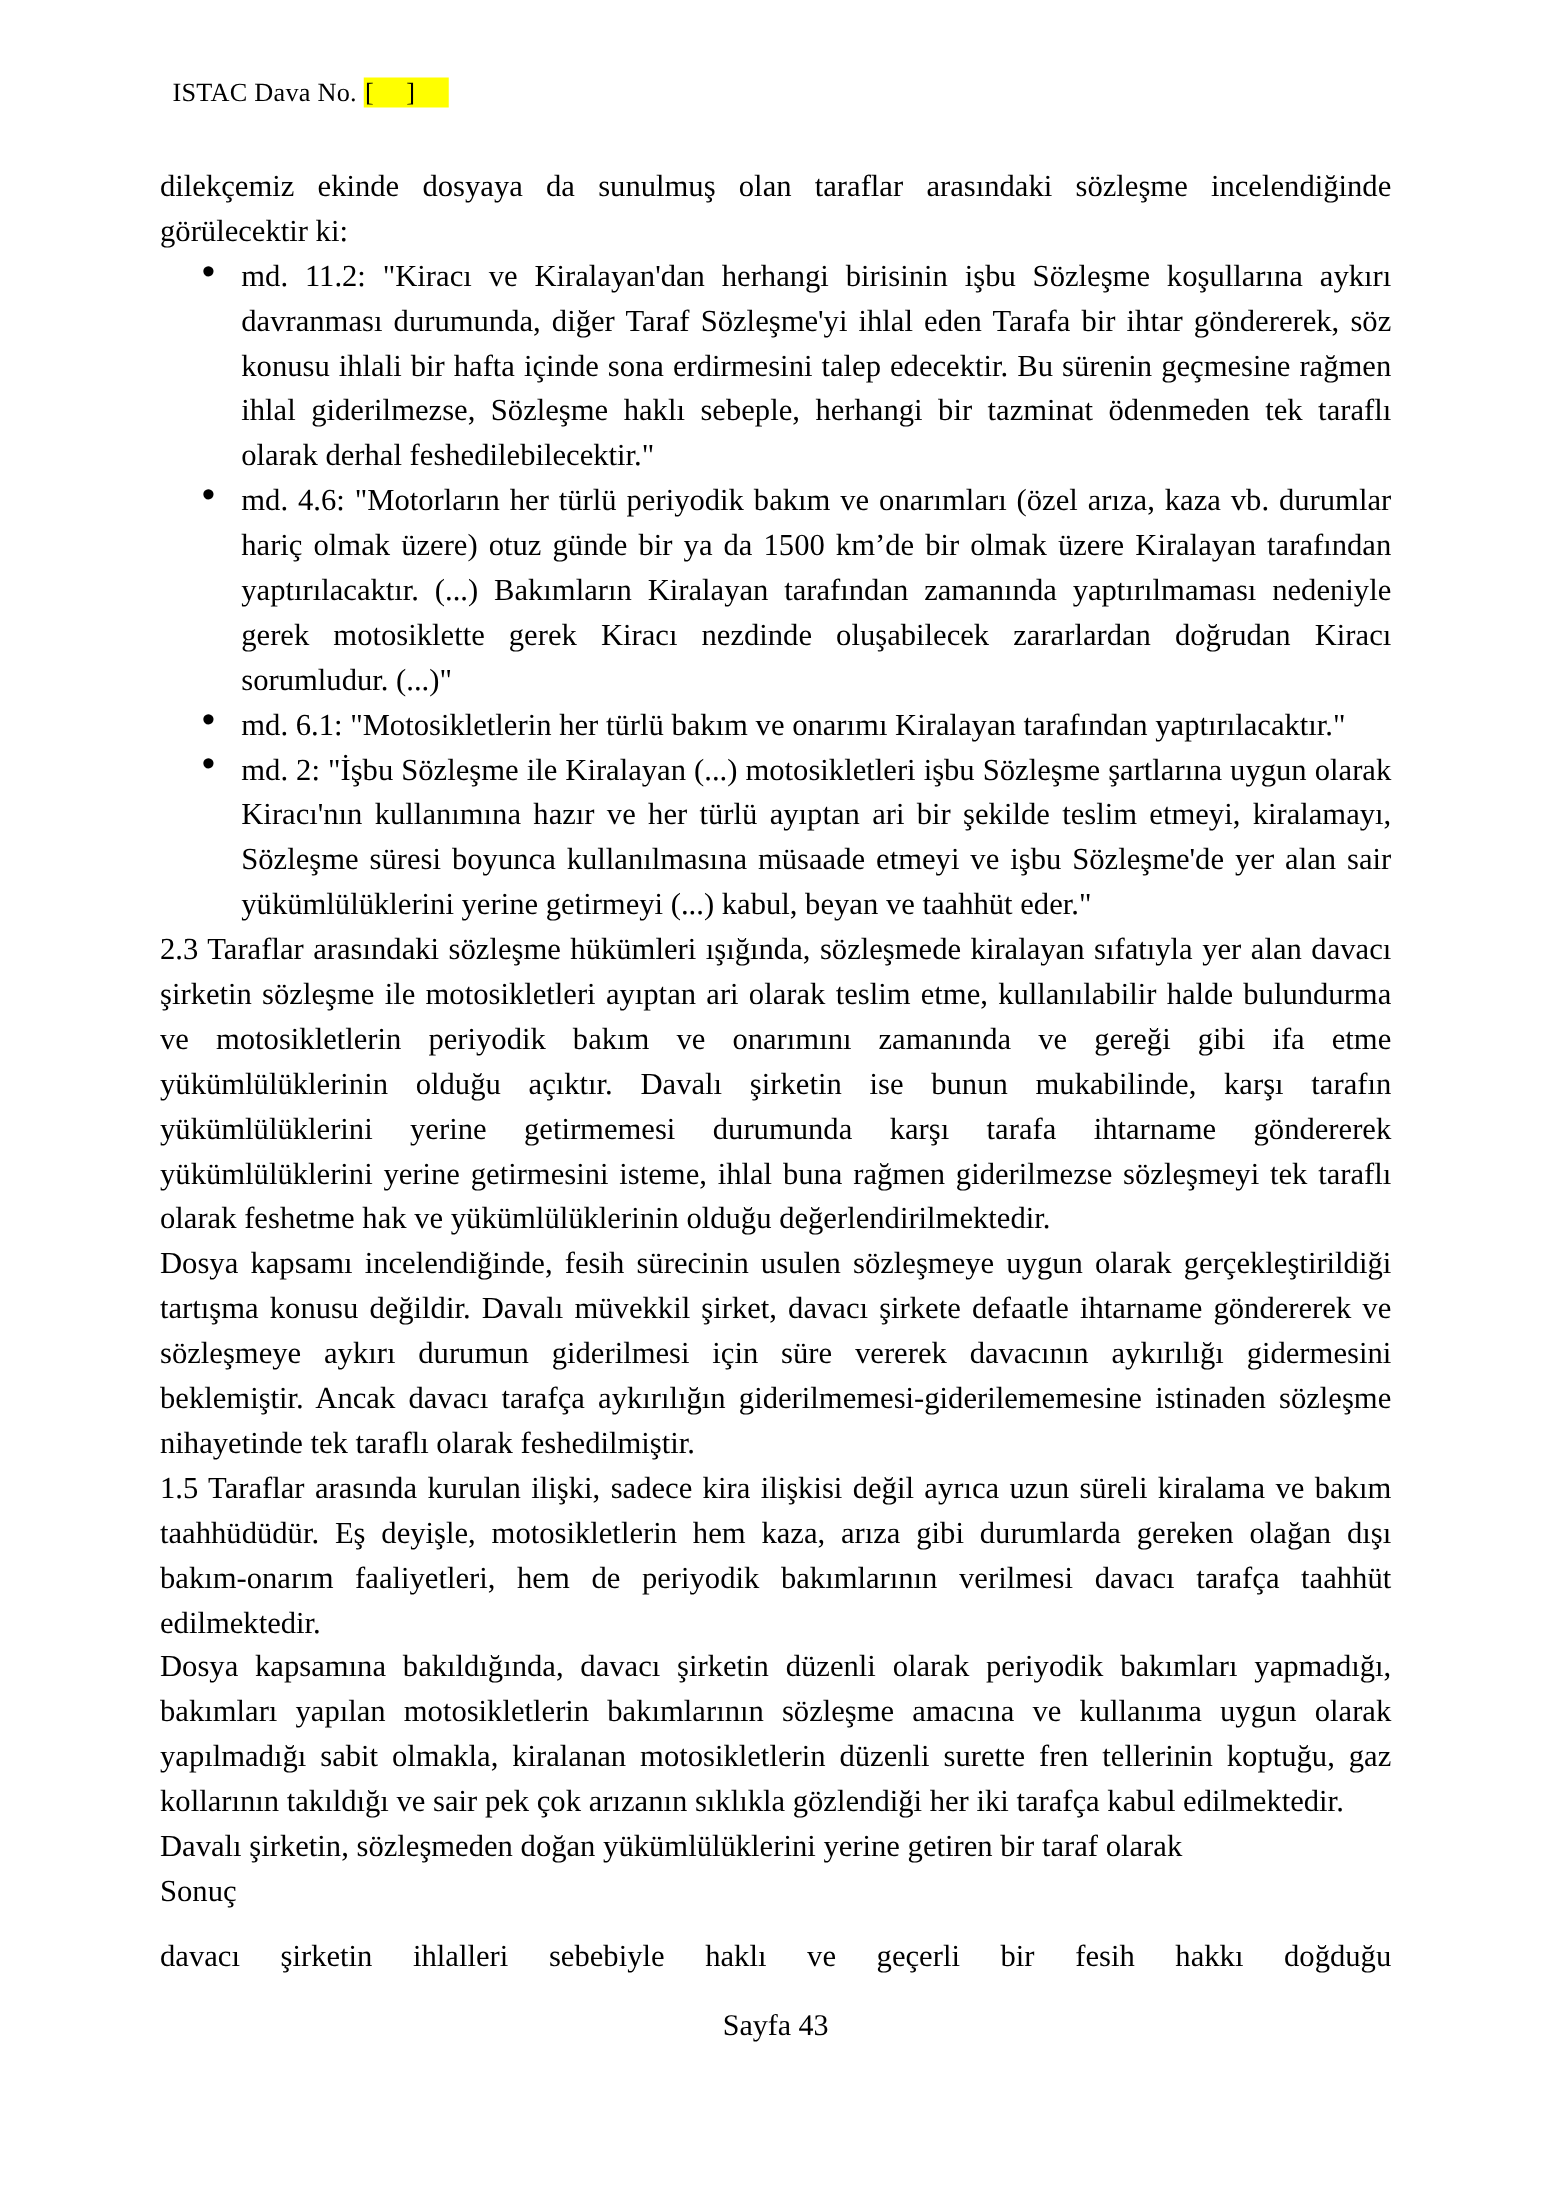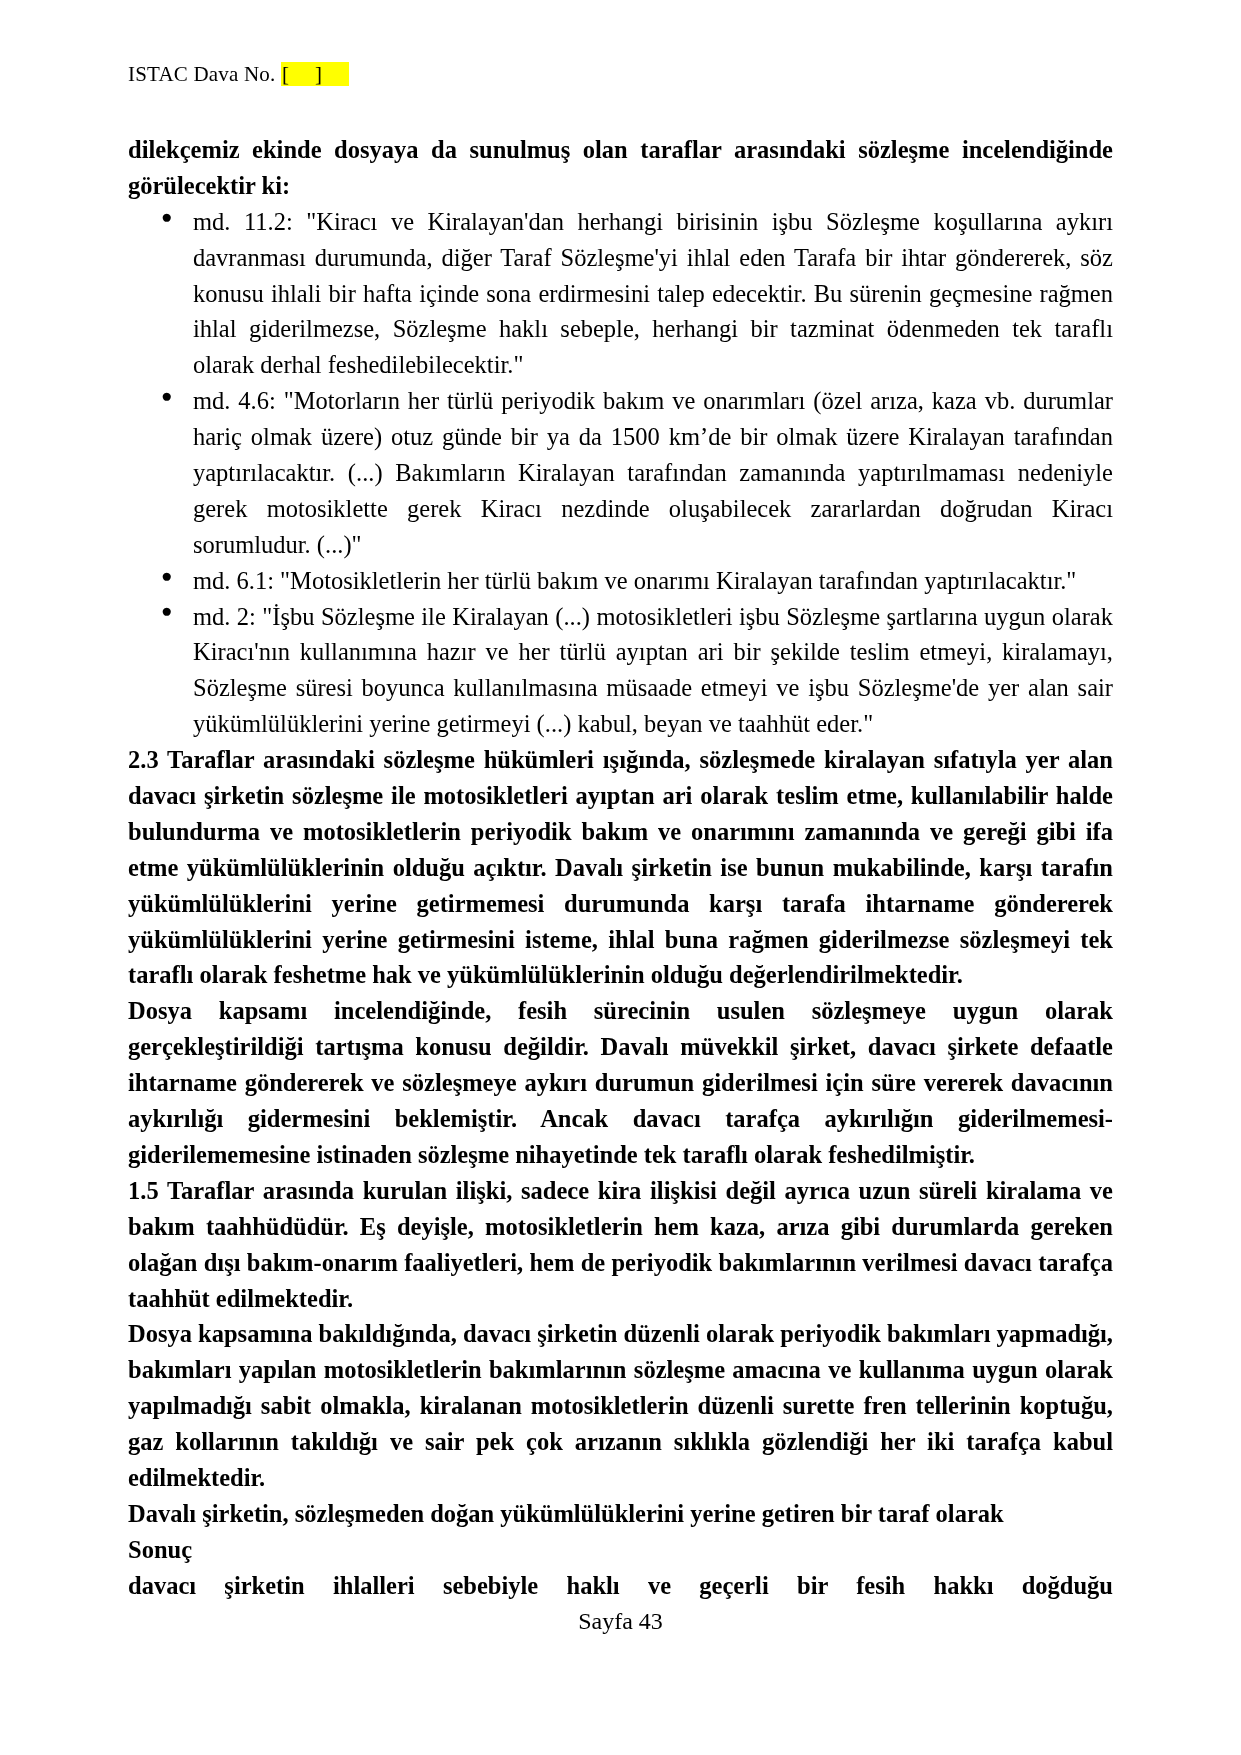--- a/index.html
+++ b/index.html
@@ -25,7 +25,7 @@
   .doc-header {
     position: absolute;
     top: 62px;
-    left: 128px;
+    left: 138px;
     right: 128px;
     font-size: 21px;
     line-height: 1.2;

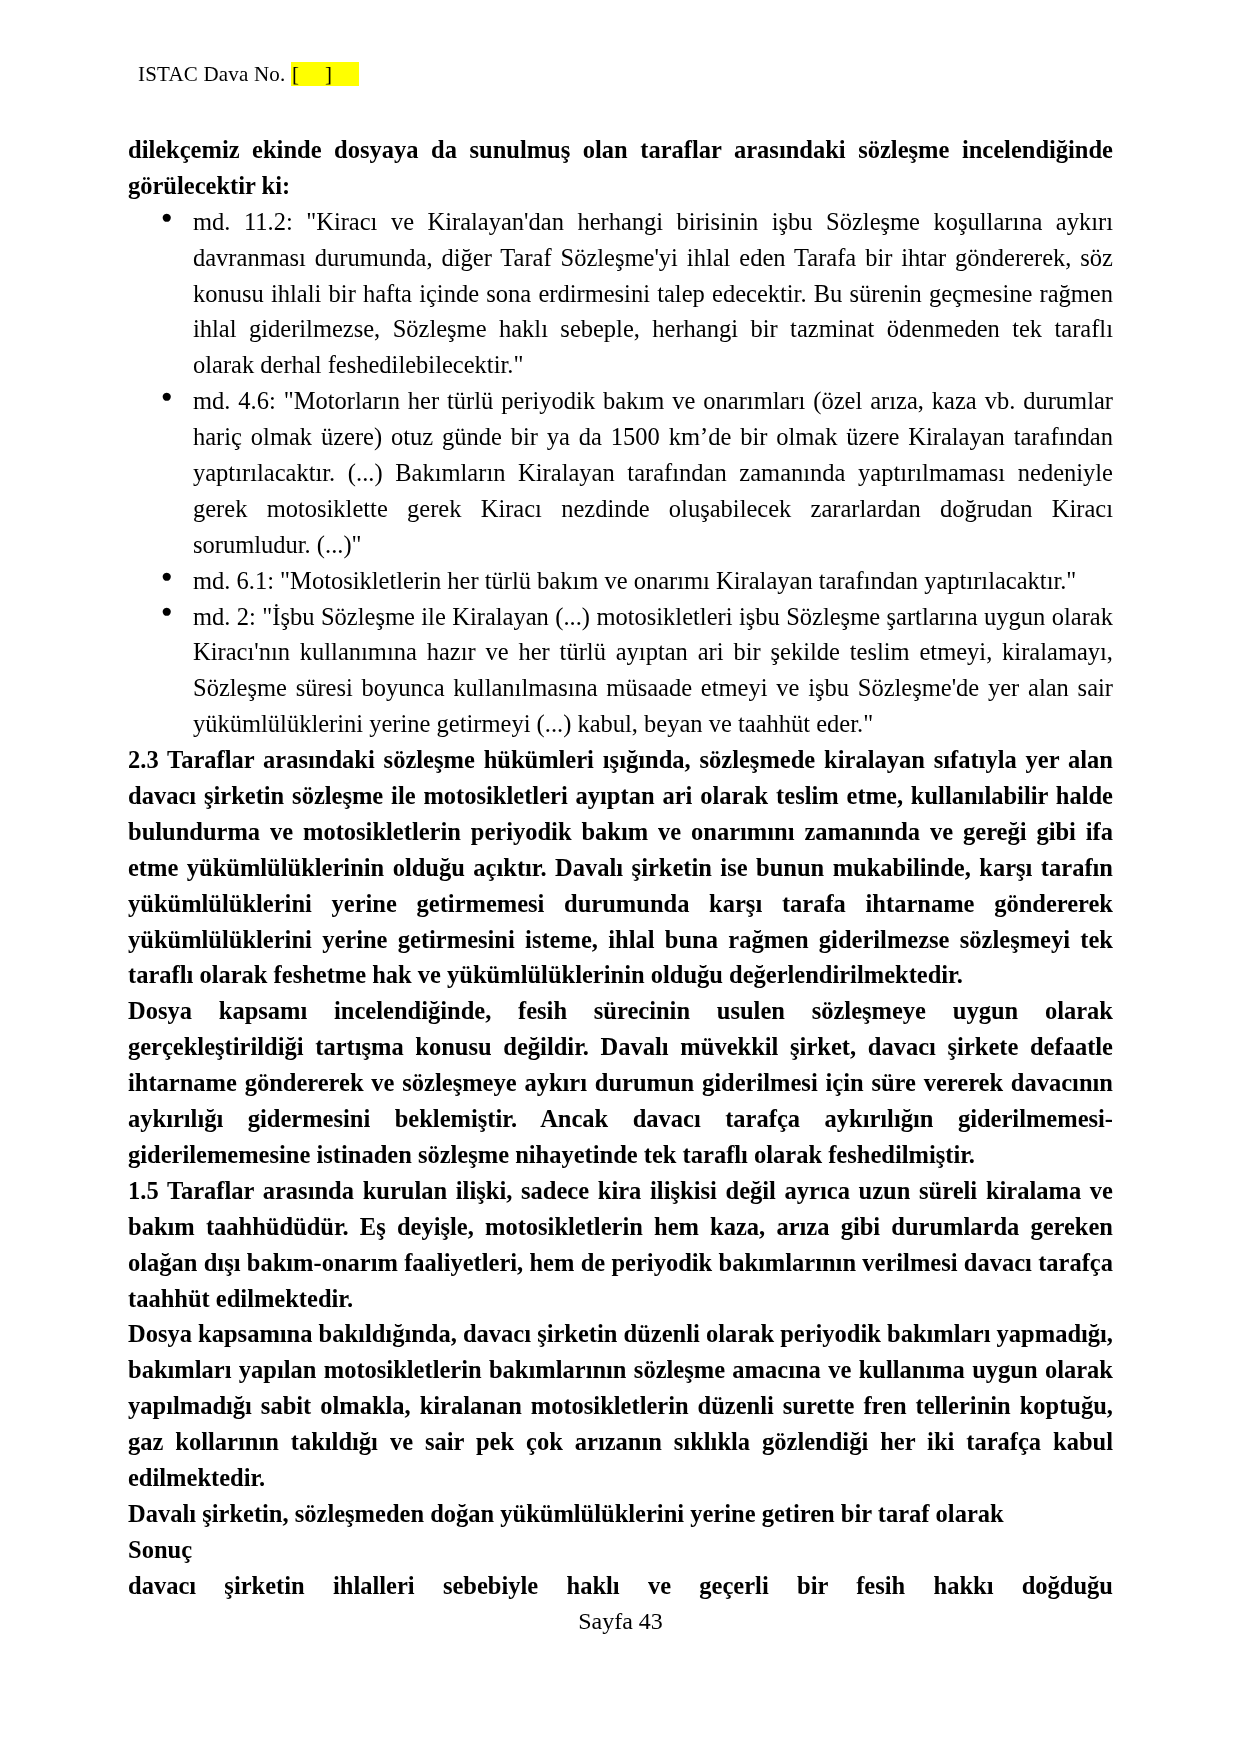--- a/index.html
+++ b/index.html
@@ -52,7 +52,6 @@
     margin: 0;
     text-align: justify;
     hyphens: none;
-    font-weight: bold;
   }
   
   ul.clause-list {

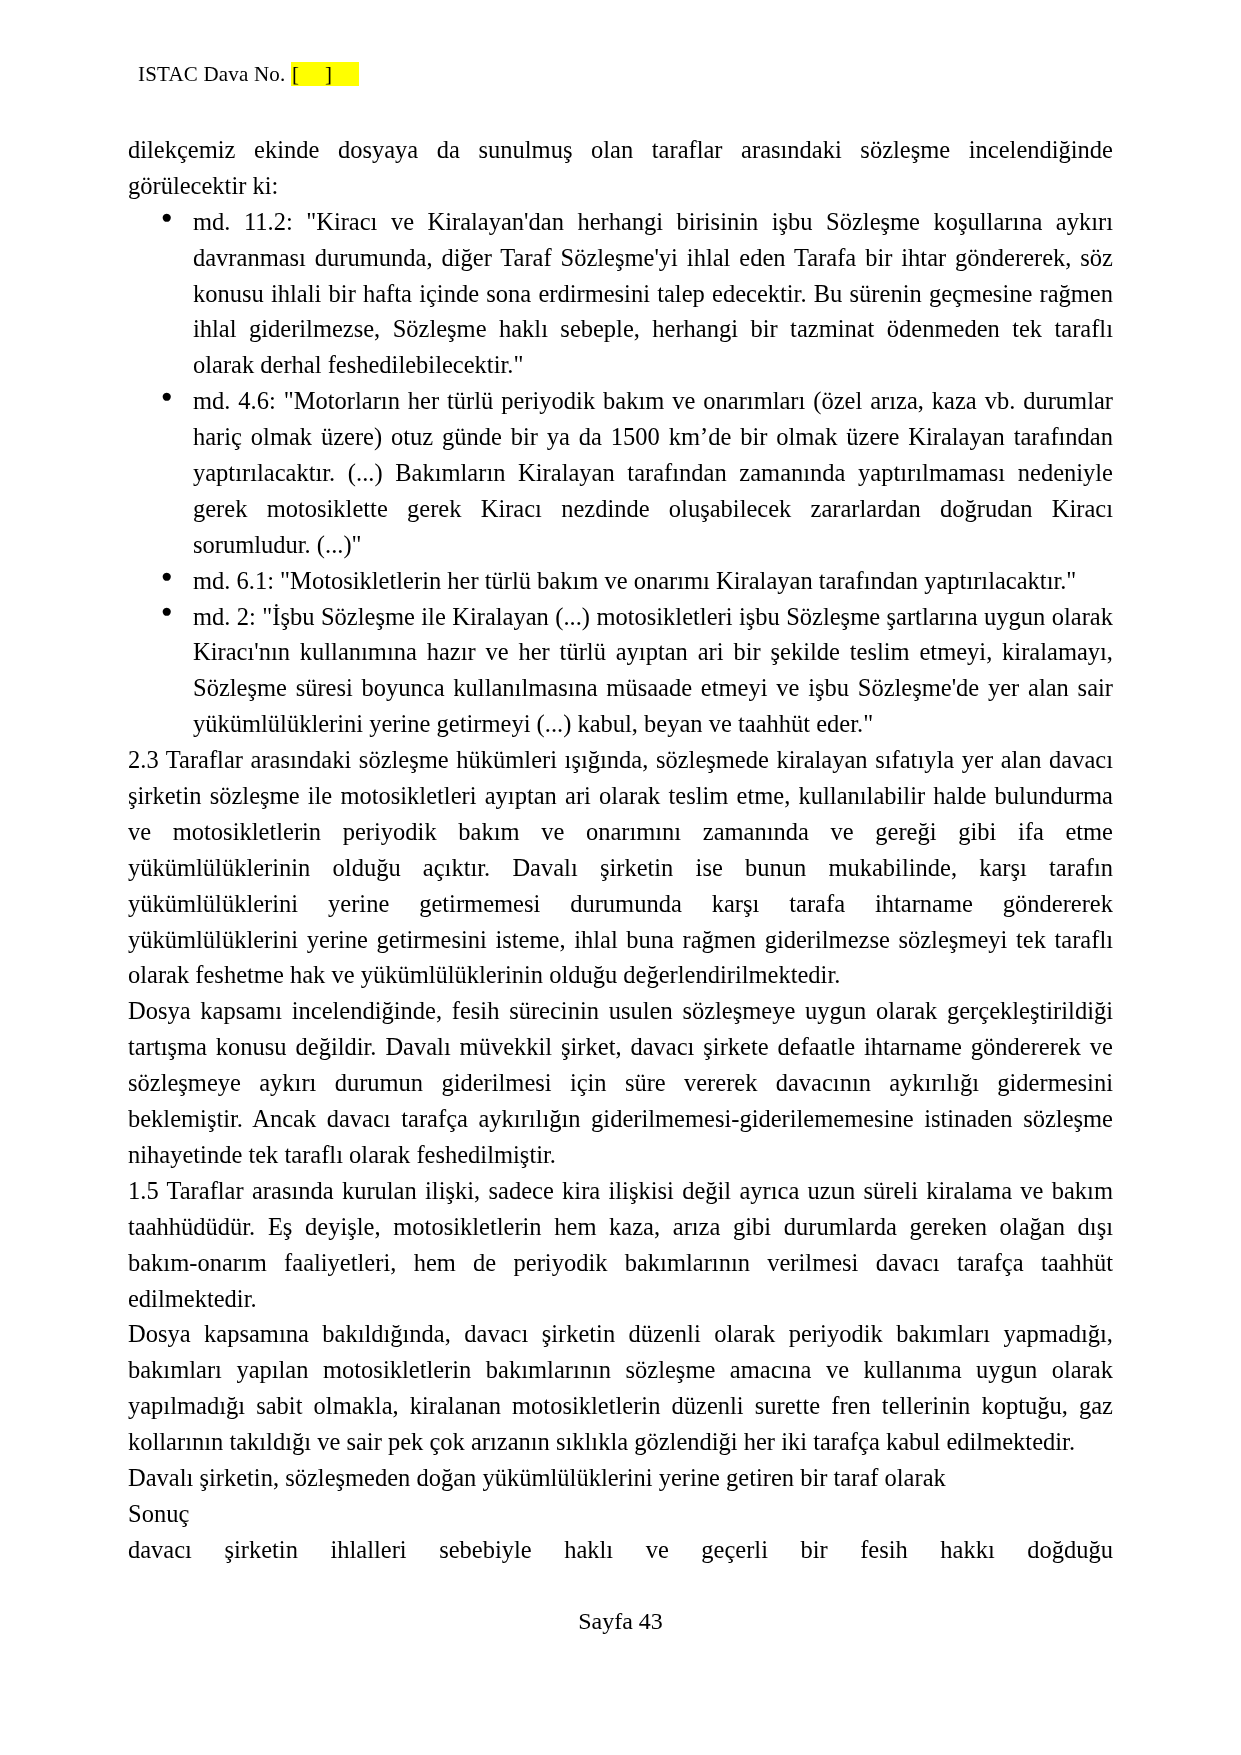--- a/index.html
+++ b/index.html
@@ -75,6 +75,7 @@
   
   .j-all {
     text-align-last: justify;
+    margin-top: 16px;
   }
   .j-left {
     text-align-last: left;

